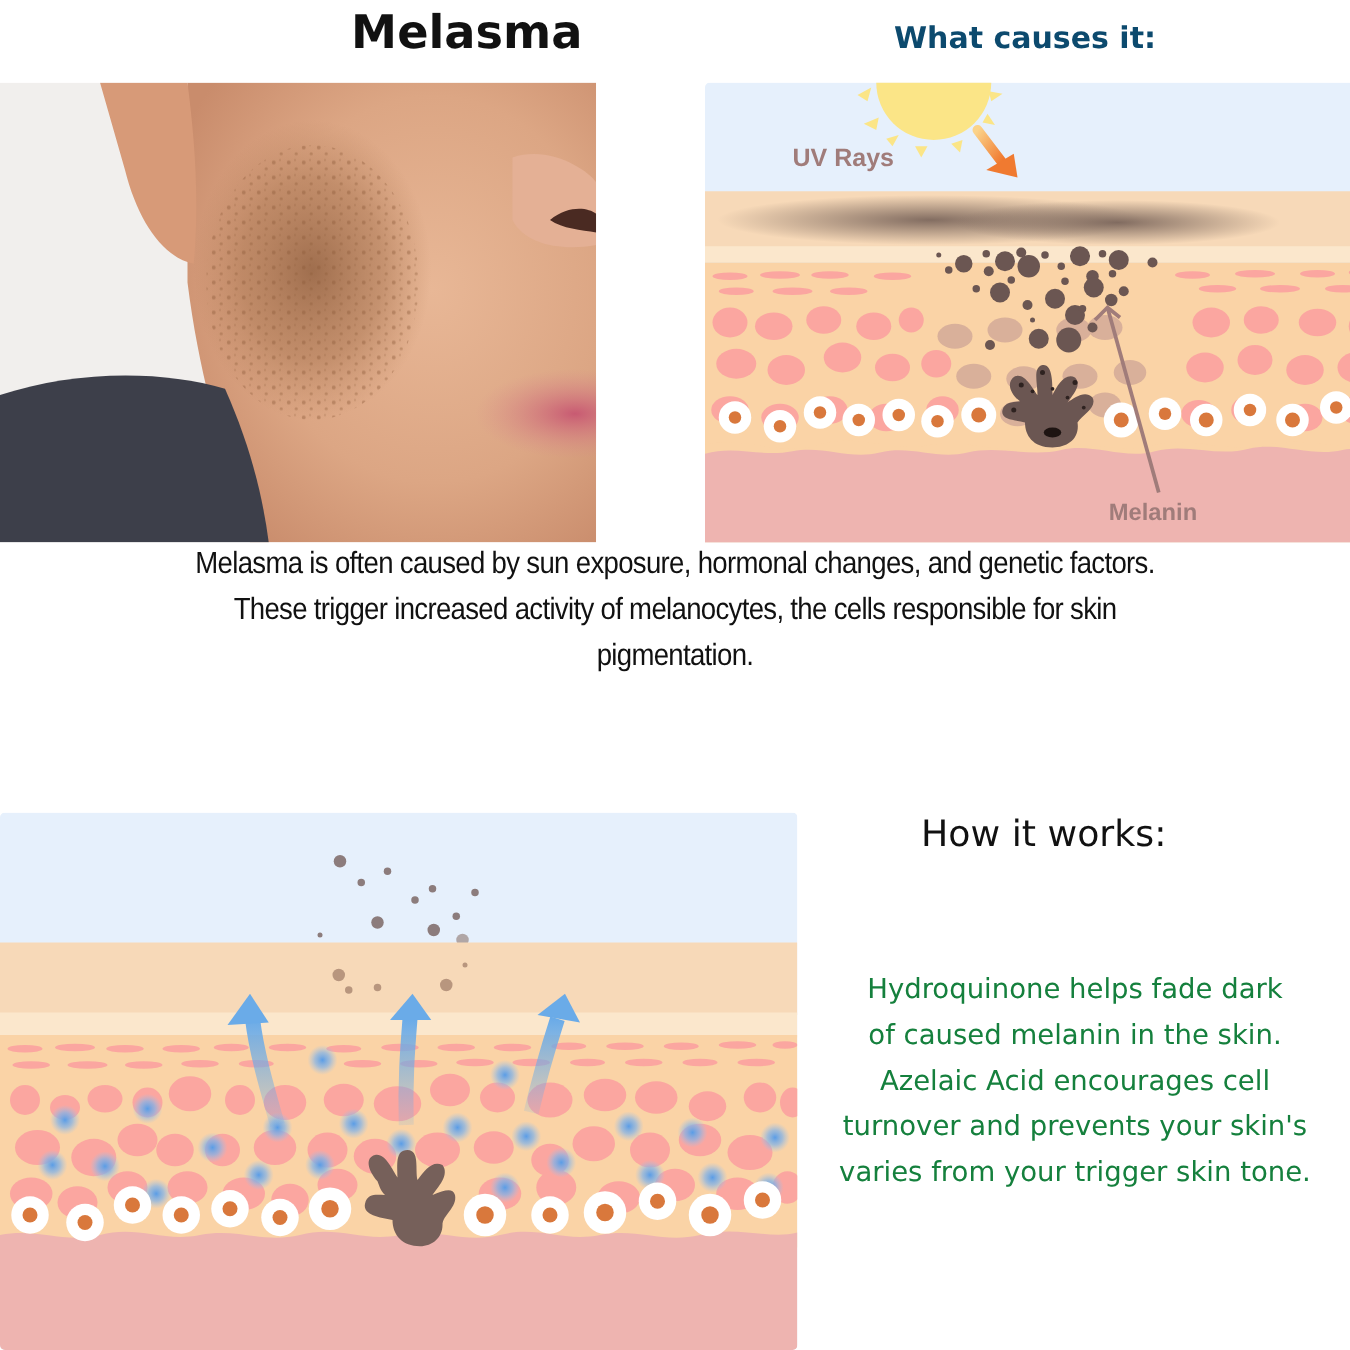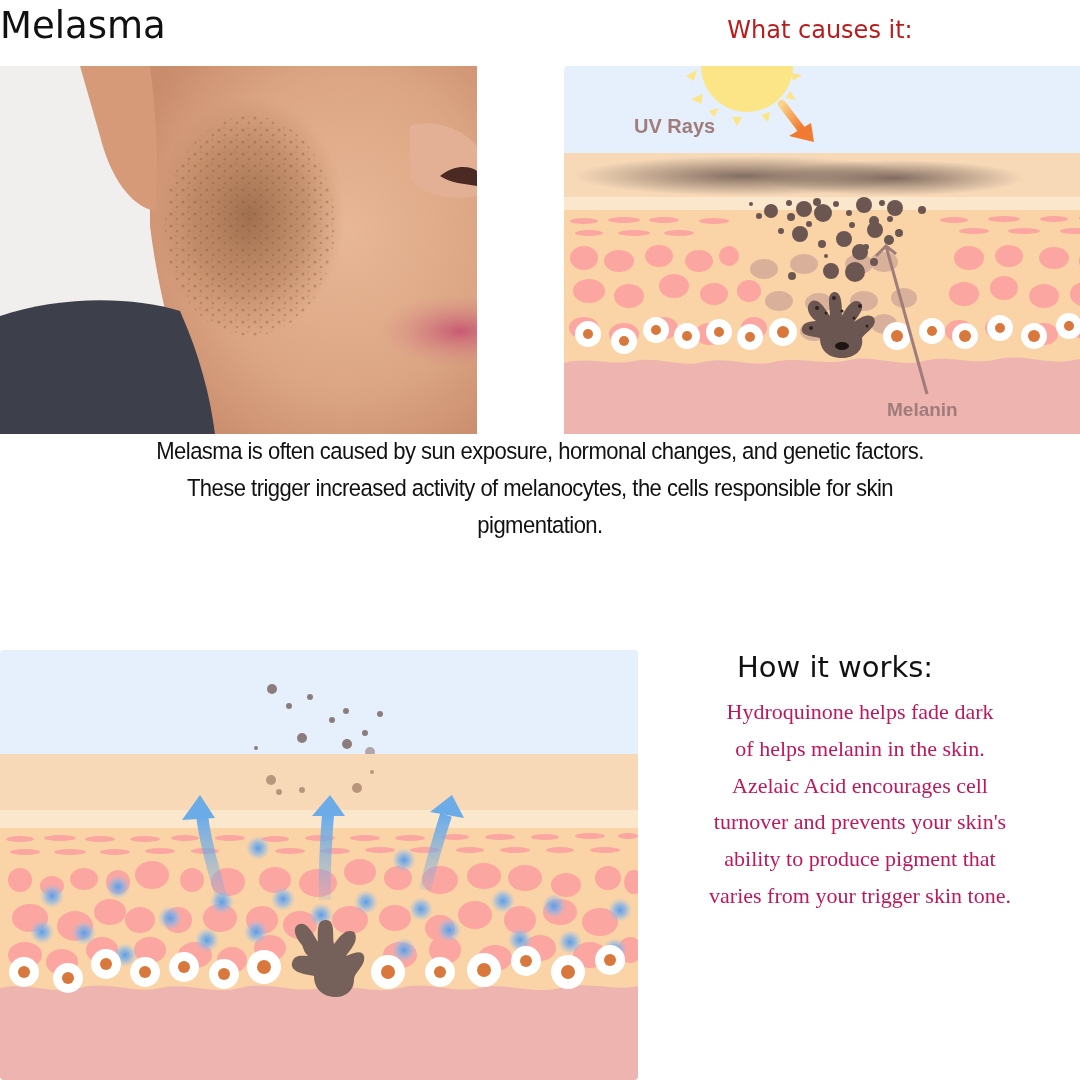--- a/index.html
+++ b/index.html
@@ -5,7 +5,7 @@
   html, body { margin:0; padding:0; background:#ffffff; }
   body { width:1080px; height:1080px; position:relative; overflow:hidden; font-family:"DejaVu Sans", sans-serif; color:#111; }
   .abs { position:absolute; }
-  .title-main { left:0; top:4px; width:466px; text-align:left; font-size:37px; color:#111; }
+  .title-main { left:0; top:4px; width:466px; text-align:right; font-size:37px; color:#111;font-weight:bold; }
   .title-causes { left:560px; top:16px; width:520px; text-align:center; font-size:24px; color:#b91c1c; }
   .photo { left:0; top:66px; width:477px; height:368px; overflow:hidden; }
   .diagram1 { left:564px; top:66px; width:535px; height:384px; border-radius:4px; overflow:hidden; }

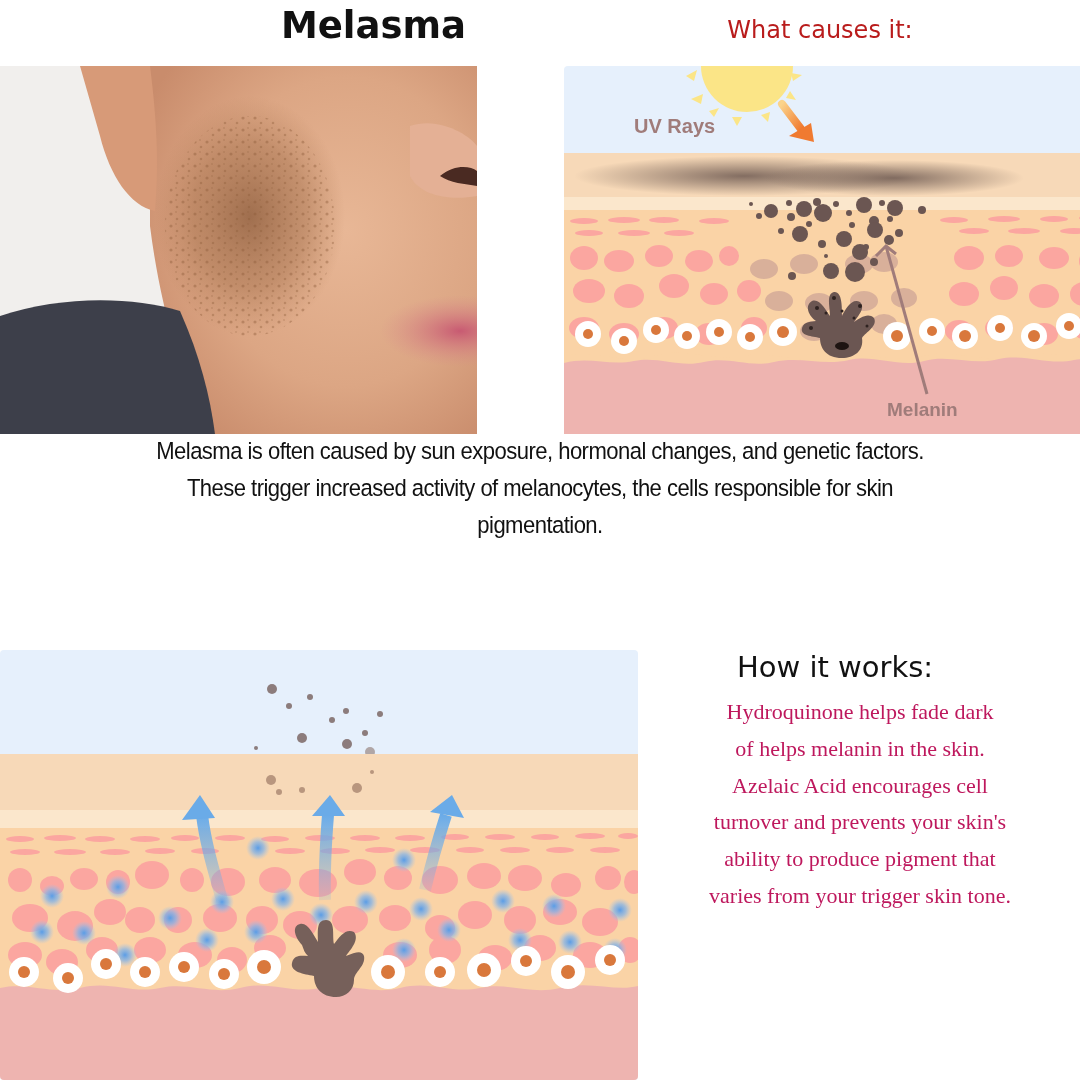--- a/index.html
+++ b/index.html
@@ -6,7 +6,7 @@
   body { width:1080px; height:1080px; position:relative; overflow:hidden; font-family:"DejaVu Sans", sans-serif; color:#111; }
   .abs { position:absolute; }
   .title-main { left:0; top:4px; width:466px; text-align:right; font-size:37px; color:#111;font-weight:bold; }
-  .title-causes { left:560px; top:16px; width:520px; text-align:center; font-size:24px; color:#b91c1c; }
+  .title-causes { left:560px; top:16px; width:520px; text-align:center; font-size:24px; color:#0c4a6e;font-weight:bold; }
   .photo { left:0; top:66px; width:477px; height:368px; overflow:hidden; }
   .diagram1 { left:564px; top:66px; width:535px; height:384px; border-radius:4px; overflow:hidden; }
   .para1 { left:0; top:432px; width:1080px; text-align:center; font-family:"Liberation Sans", sans-serif; font-size:24.5px; line-height:37px; color:#111; letter-spacing:-0.6px; transform:scaleX(0.9); transform-origin:center; }

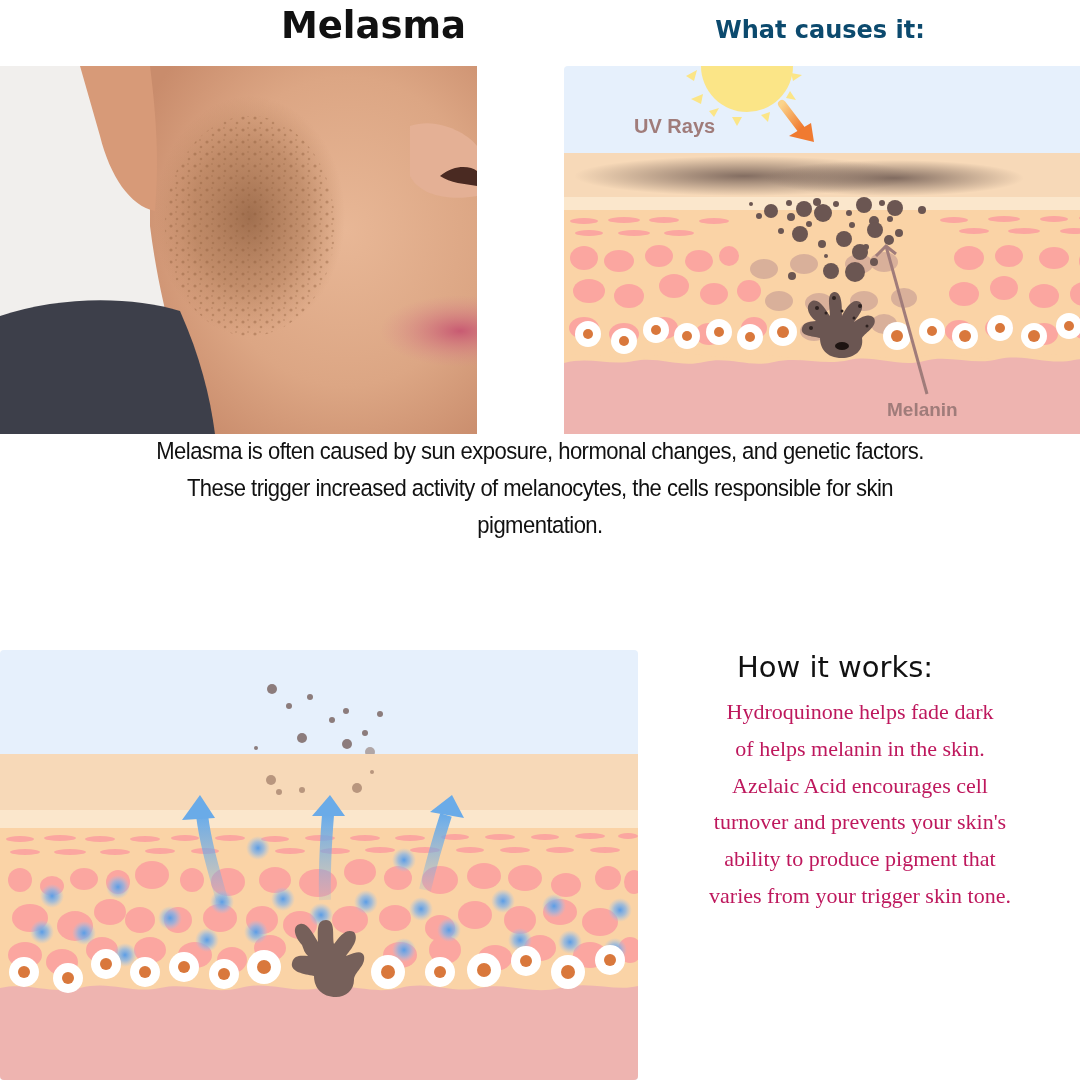--- a/index.html
+++ b/index.html
@@ -12,7 +12,7 @@
   .para1 { left:0; top:432px; width:1080px; text-align:center; font-family:"Liberation Sans", sans-serif; font-size:24.5px; line-height:37px; color:#111; letter-spacing:-0.6px; transform:scaleX(0.9); transform-origin:center; }
   .diagram2 { left:0; top:650px; width:638px; height:430px; border-radius:4px; overflow:hidden; }
   .title-how { left:640px; top:650px; width:390px; text-align:center; font-size:29px; color:#111; }
-  .para2 { left:640px; top:694px; width:440px; text-align:center; font-size:22px; line-height:36.8px; color:#be185d;font-family:Liberation Serif, serif; }
+  .para2 { left:640px; top:774px; width:440px; text-align:center; font-size:22px; line-height:36.8px; color:#15803d; }
   svg { display:block; }
 </style>
 </head>

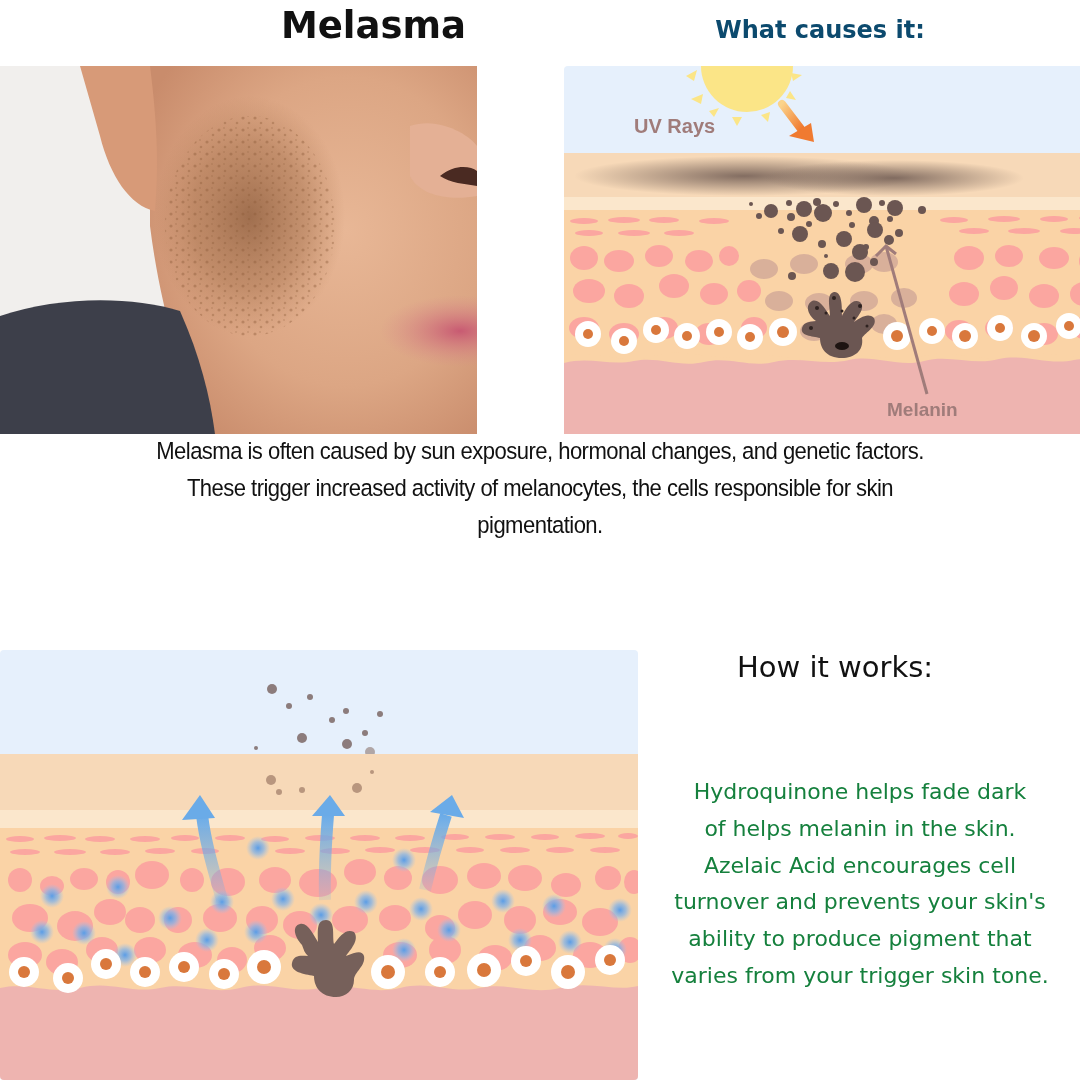--- a/index.html
+++ b/index.html
@@ -438,7 +438,7 @@
 <div class="abs title-how">How it works:</div>
 <div class="abs para2">
   <div>Hydroquinone helps fade dark</div>
-  <div>of helps melanin in the skin.</div>
+  <div>of caused melanin in the skin.</div>
   <div>Azelaic Acid encourages cell</div>
   <div>turnover and prevents your skin's</div>
   <div>ability to produce pigment that</div>

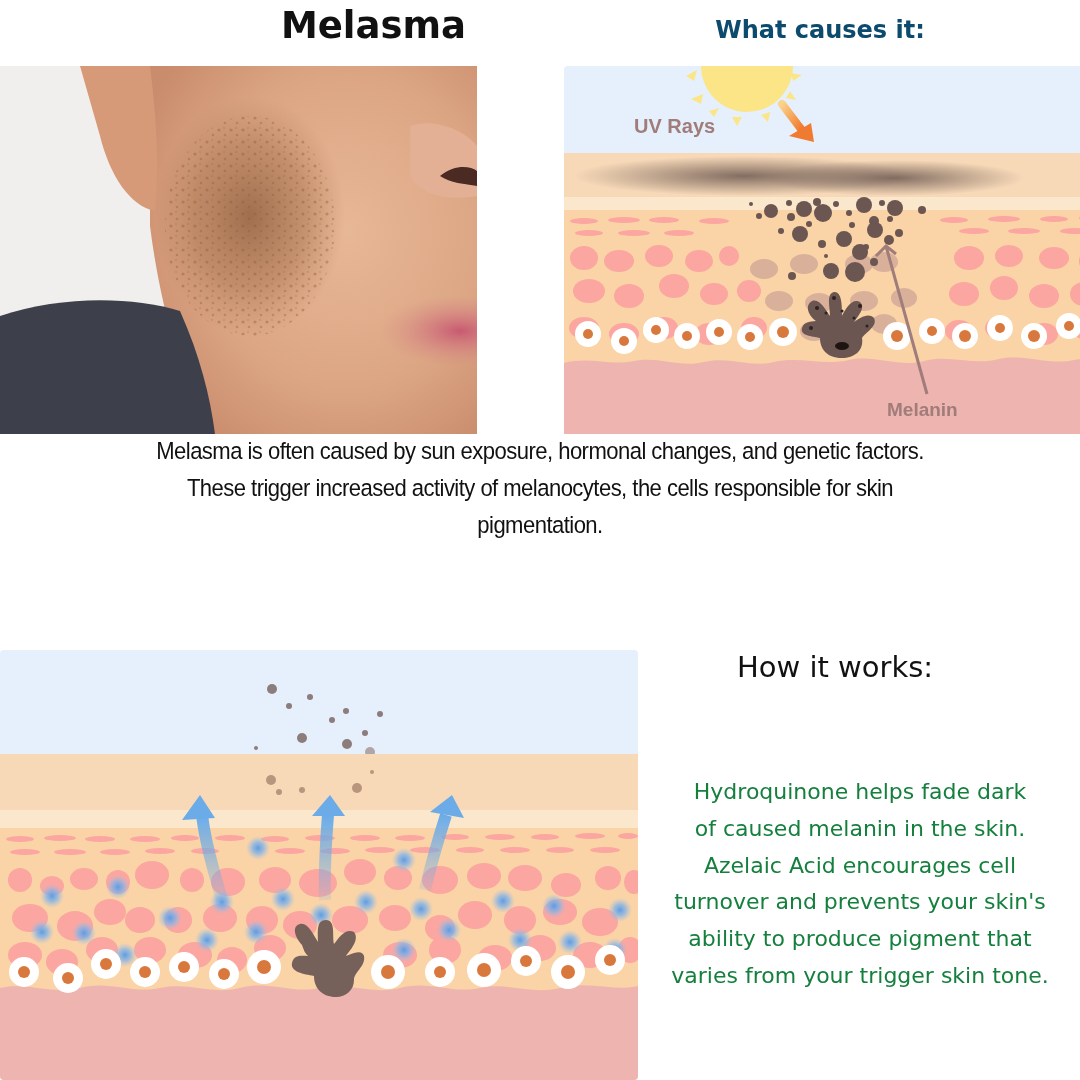--- a/index.html
+++ b/index.html
@@ -441,7 +441,6 @@
   <div>of caused melanin in the skin.</div>
   <div>Azelaic Acid encourages cell</div>
   <div>turnover and prevents your skin's</div>
-  <div>ability to produce pigment that</div>
   <div>varies from your trigger skin tone.</div>
 </div>
 

